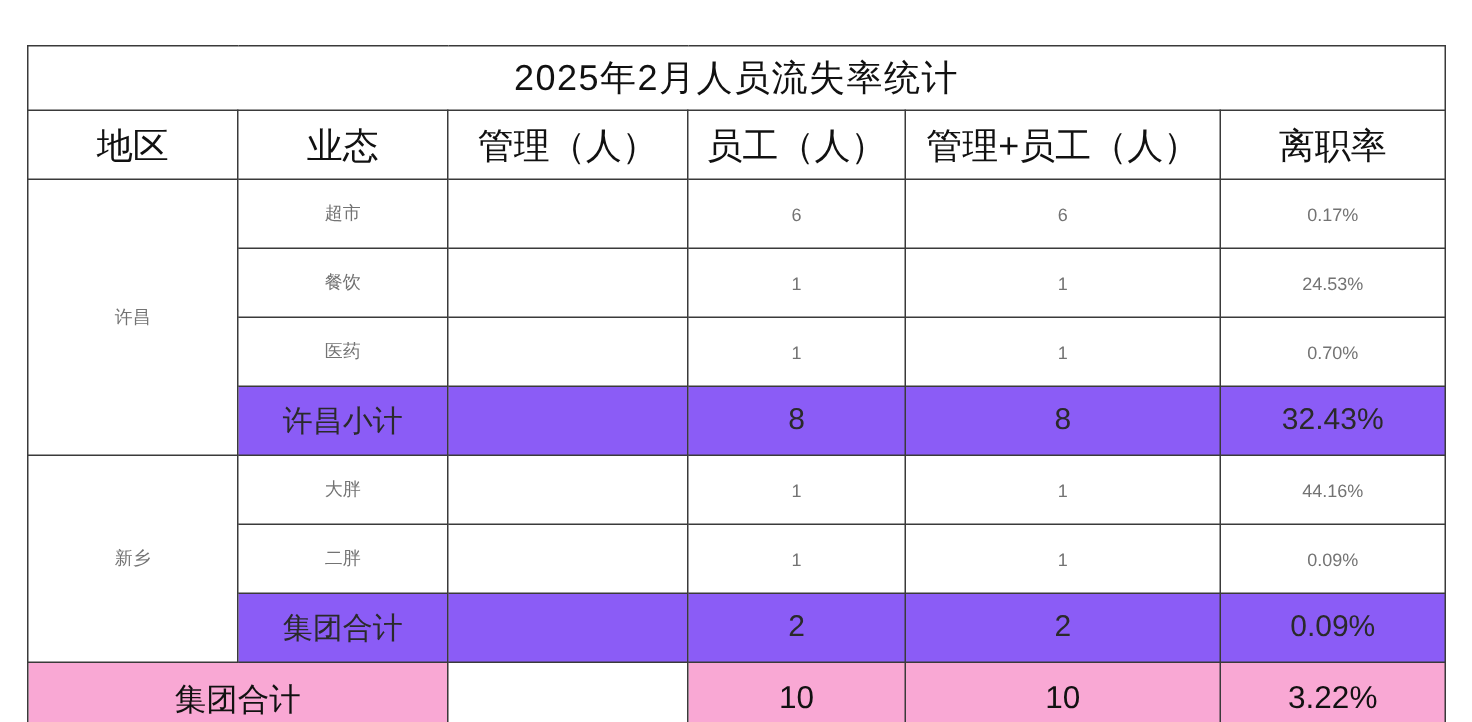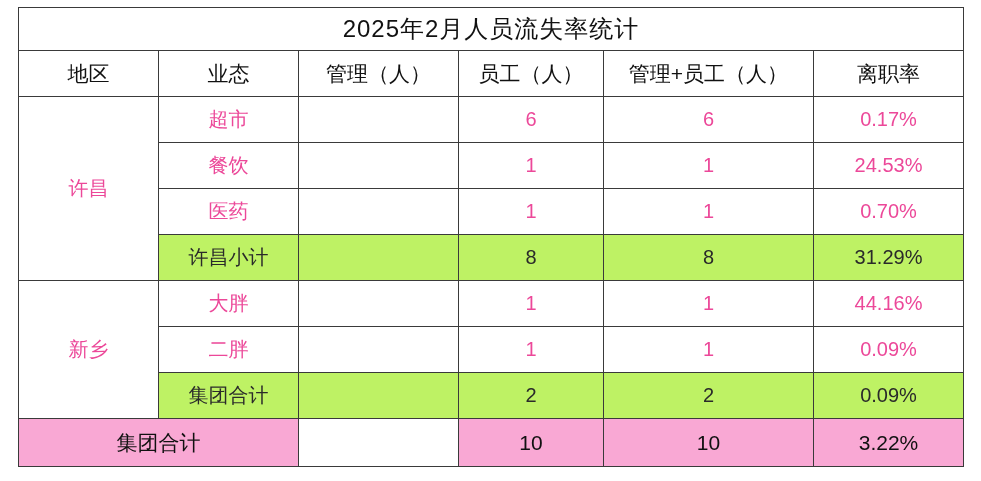--- a/index.html
+++ b/index.html
@@ -17,7 +17,7 @@
   .sheet {
     position: absolute;
     left: 18px;
-    top: 7px;
+    top: 30px;
     width: 945px;
     height: 437px;
     box-sizing: border-box;

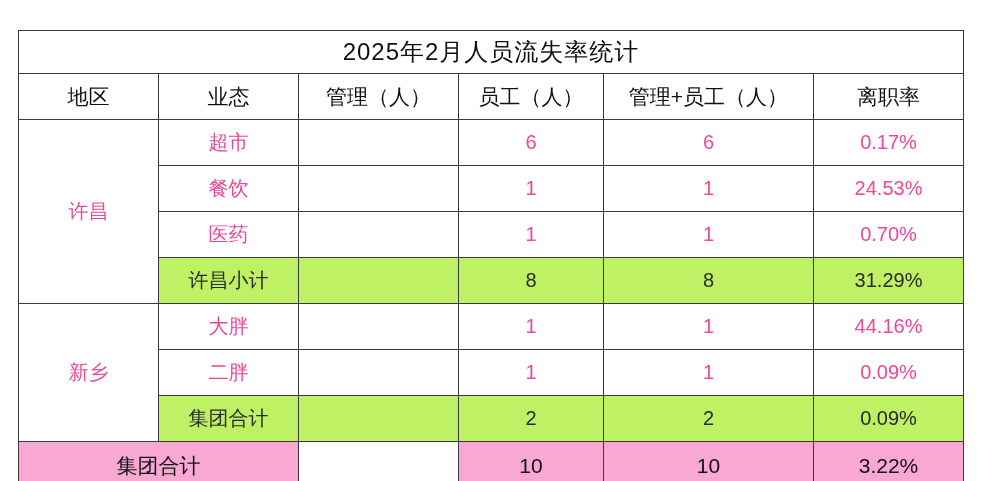--- a/index.html
+++ b/index.html
@@ -44,7 +44,7 @@
     color: #111111;
   }
   .head-cell {
-    font-size: 21px;
+    font-size: 24px;
     font-weight: bold;
     height: 45px;
     color: #111111;

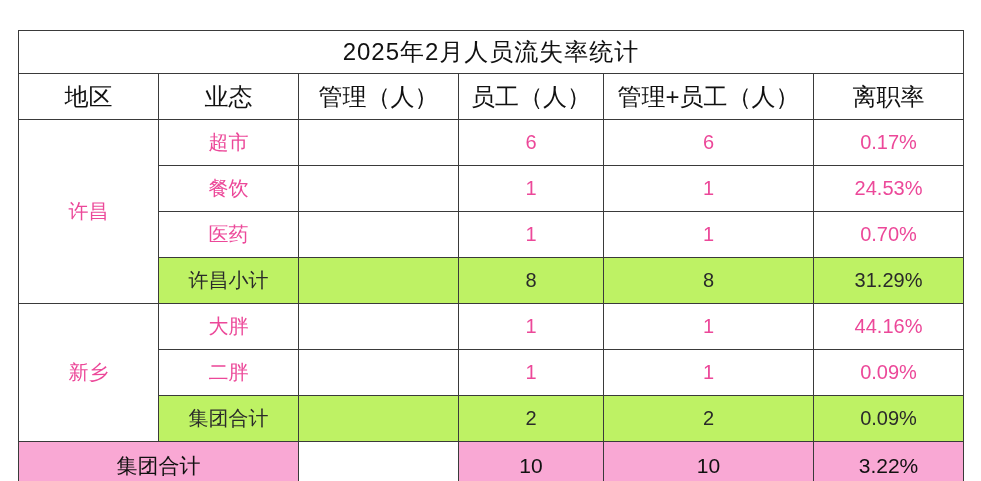--- a/index.html
+++ b/index.html
@@ -55,9 +55,9 @@
     font-family: Liberation Mono, monospace;
   }
   .body-cell {
-    font-size: 20px;
+    font-size: 12px;
     height: 45px;
-    color: #ec4899;
+    color: #737373;
   }
   .subtotal-row td {
     background: #bef264;

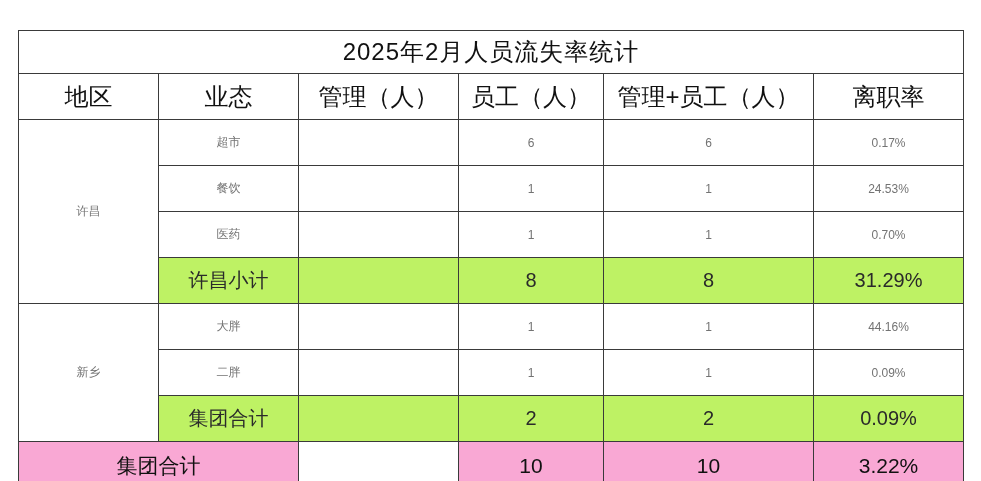--- a/index.html
+++ b/index.html
@@ -60,7 +60,7 @@
     color: #737373;
   }
   .subtotal-row td {
-    background: #bef264;
+    background: #8b5cf6;
     font-size: 20px;
     color: #2a2a2a;
   }

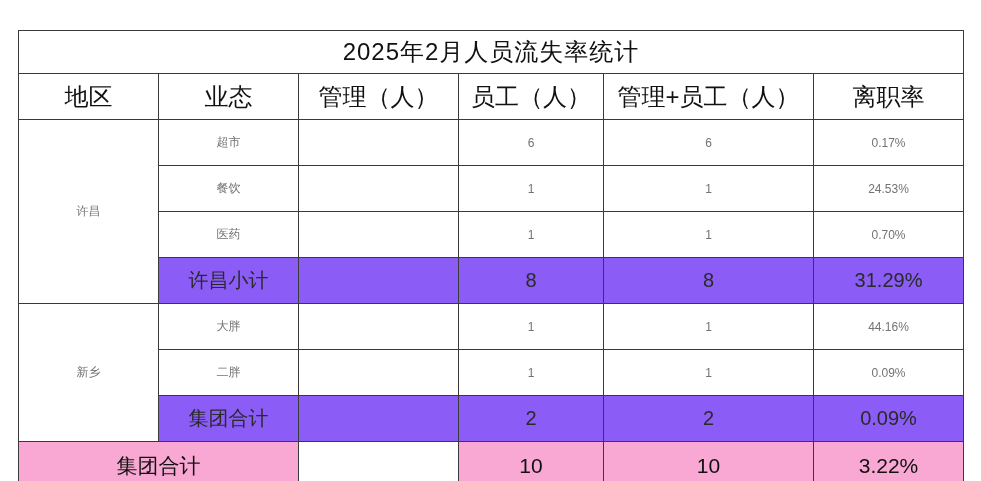--- a/index.html
+++ b/index.html
@@ -134,7 +134,7 @@
         <td class="body-cell"></td>
         <td class="body-cell">8</td>
         <td class="body-cell">8</td>
-        <td class="body-cell">31.29%</td>
+        <td class="body-cell">32.43%</td>
       </tr>
 
       <tr>

